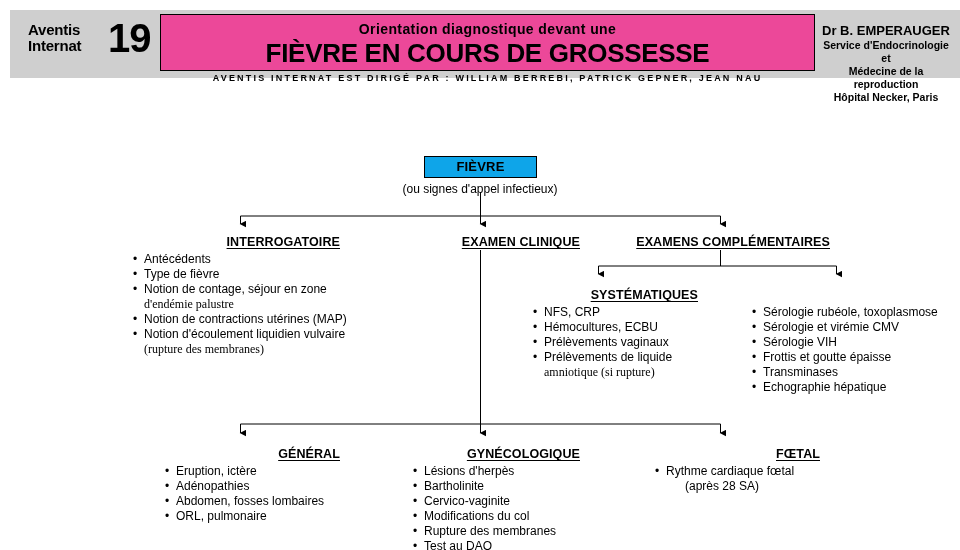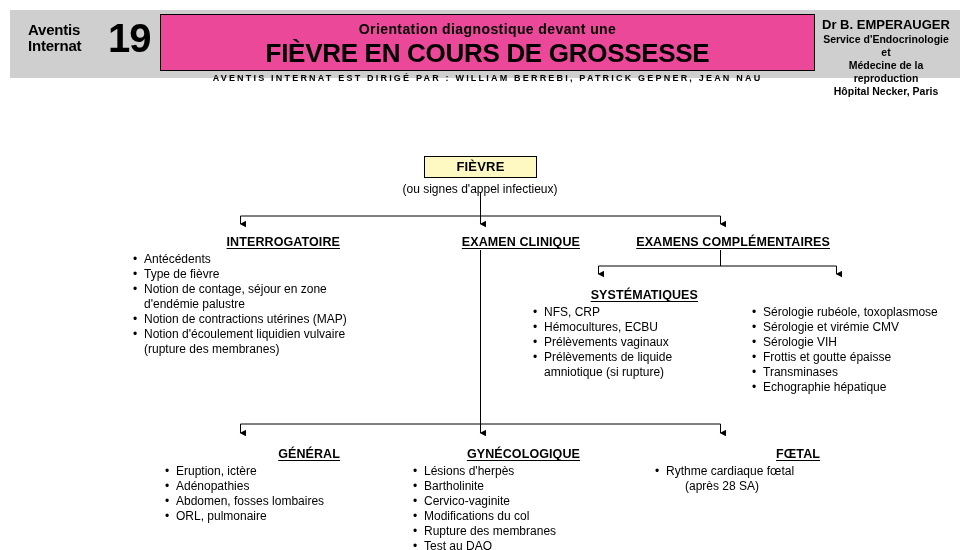--- a/index.html
+++ b/index.html
@@ -93,6 +93,7 @@
     font-weight: bold;
     font-size: 13px;
     line-height: 17px;
+    margin-top: 6px;
   }
   .author-line {
     font-weight: bold;

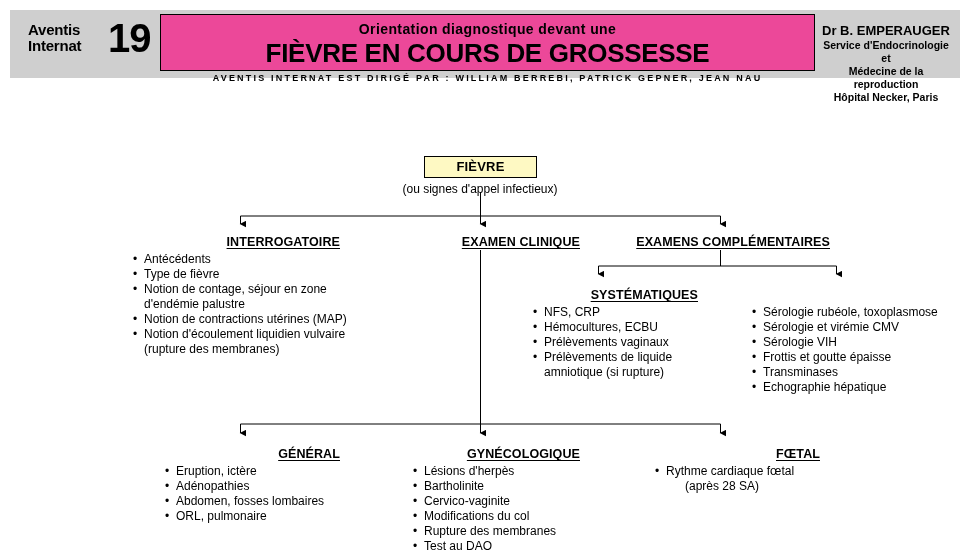--- a/index.html
+++ b/index.html
@@ -121,7 +121,7 @@
   
   .node-box {
     position: absolute;
-    background: #fef9c3;
+    background: #0ea5e9;
     border: 1.5px solid #000000;
     box-sizing: border-box;
     text-align: center;

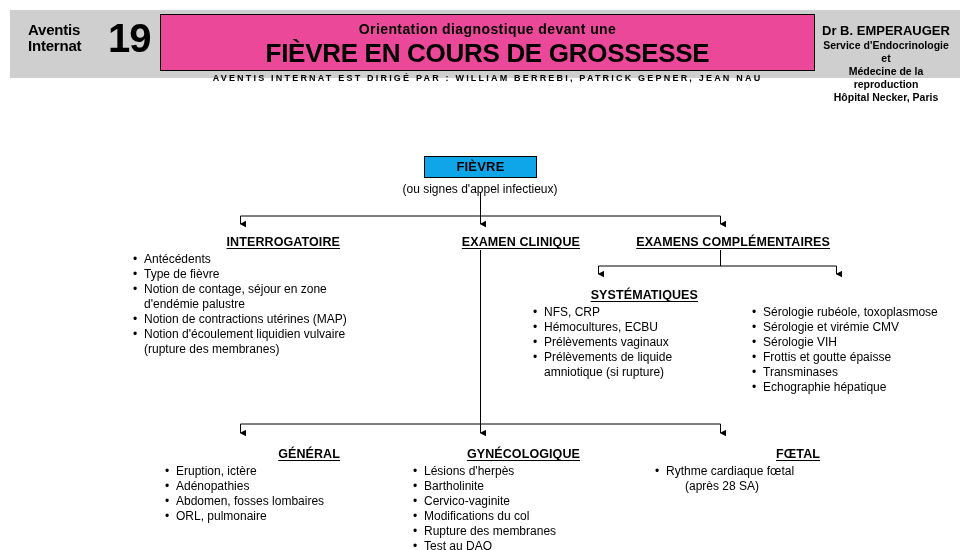--- a/index.html
+++ b/index.html
@@ -166,6 +166,7 @@
   }
   .bullet-list li.cont {
     padding-left: 11px;
+    font-family: Liberation Serif, serif;
   }
   .bullet-list li.indent-center {
     padding-left: 30px;

